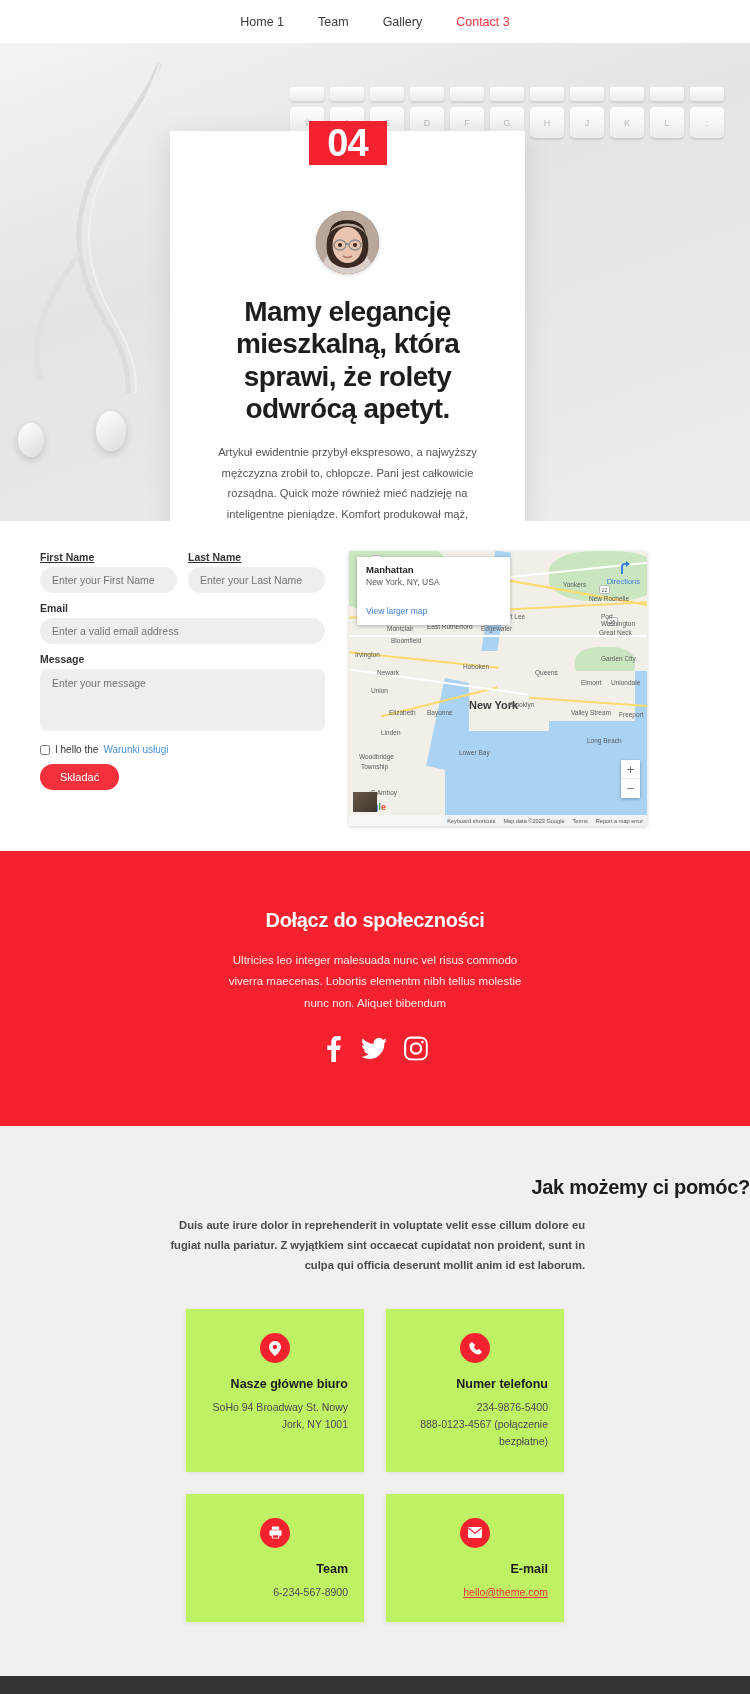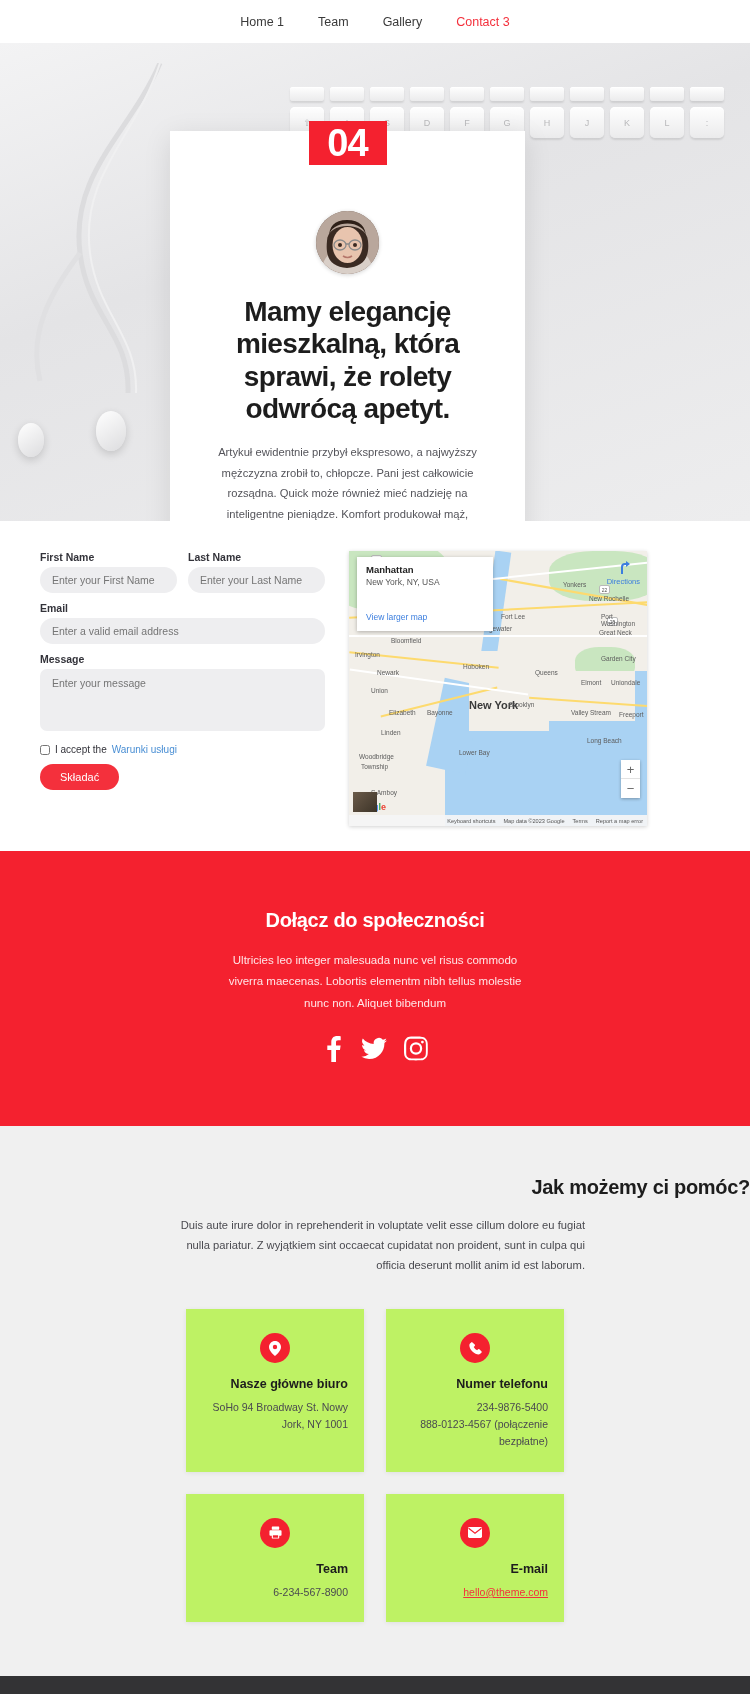--- a/index.html
+++ b/index.html
@@ -83,7 +83,7 @@
     display:flex; gap:24px;
   }
   .formcol { width:285px; }
-  .row { display:flex; gap:11px; }
+  .row { display:flex; gap:11px;text-decoration:underline; }
   .fg { margin-bottom:9px; flex:1; }
   label {
     display:block; font-size:10.5px; color:#33333a;

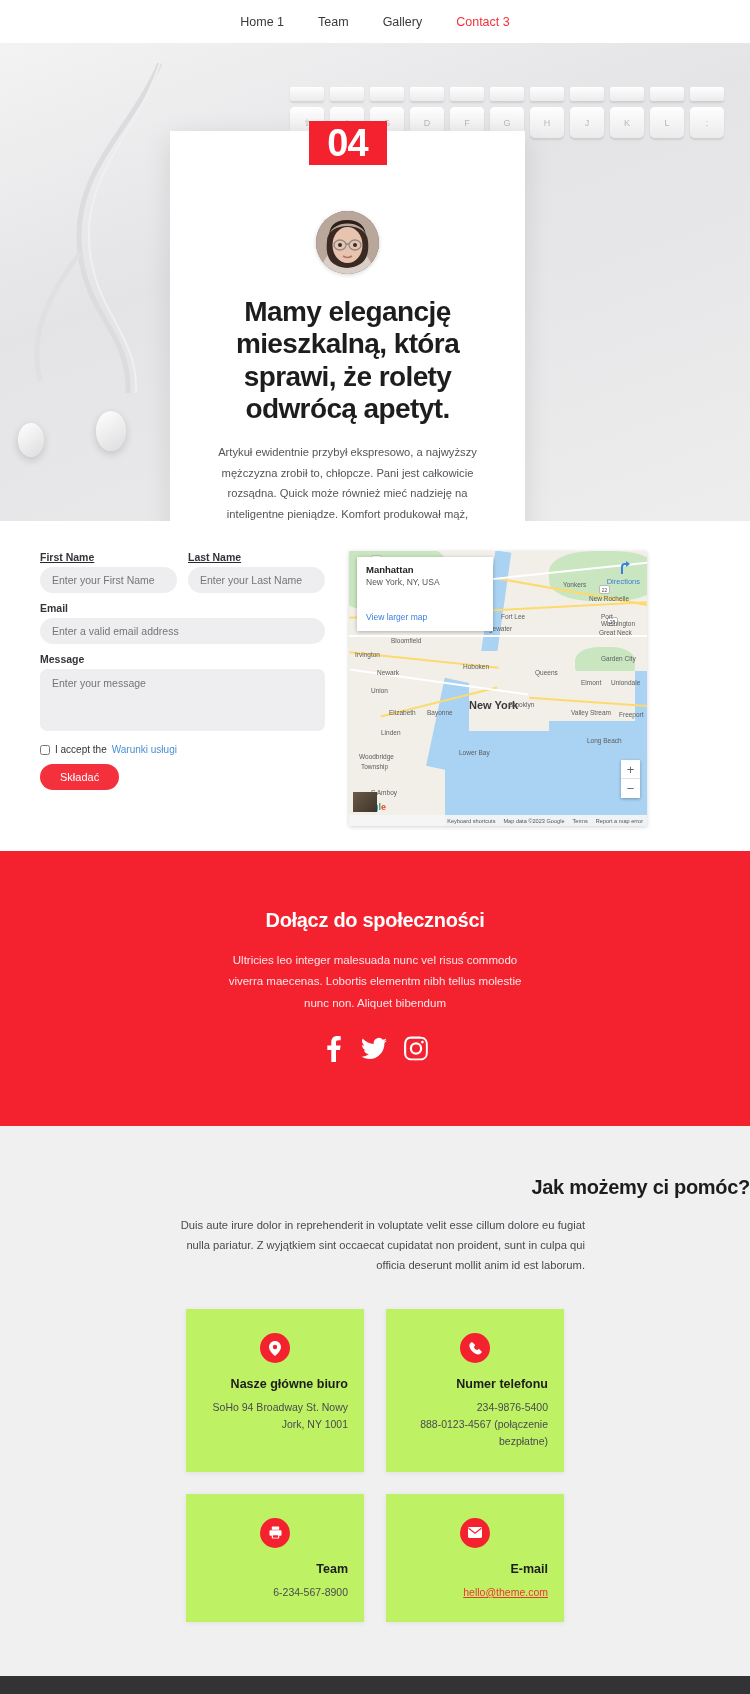--- a/index.html
+++ b/index.html
@@ -124,7 +124,7 @@
   .road  { position:absolute; background:#fdda6e; height:2px; }
   .roadw { position:absolute; background:#fff; height:1.5px; }
   .mapcard {
-    position:absolute; left:8px; top:6px; width:136px;
+    position:absolute; left:8px; top:6px; width:153px;
     background:#fff; padding:7px 9px 9px;
     box-shadow:0 1px 4px rgba(0,0,0,.28); z-index:6;
   }

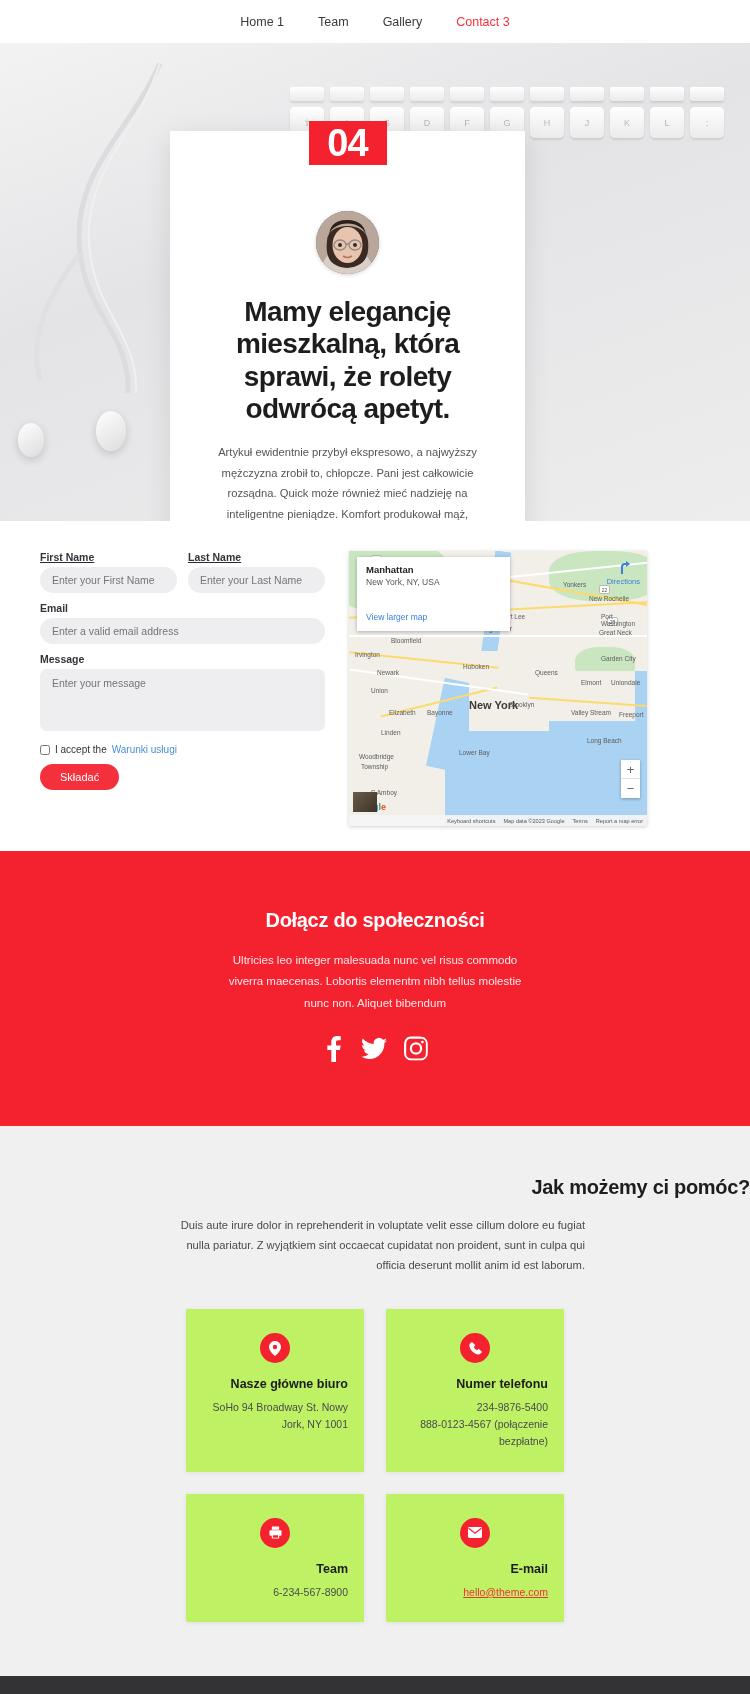--- a/index.html
+++ b/index.html
@@ -130,7 +130,7 @@
   }
   .mapcard .t { font-size:9.5px; font-weight:700; color:#222; }
   .mapcard .s { font-size:8.5px; color:#555; margin-top:2px; }
-  .mapcard .l { font-size:8.5px; color:#3b7ede; margin-top:25px; }
+  .mapcard .l { font-size:8.5px; color:#3b7ede; margin-top:19px; }
   .dirs {
     position:absolute; right:7px; top:10px; z-index:7;
     text-align:center; color:#3b7ede; font-size:7.5px;

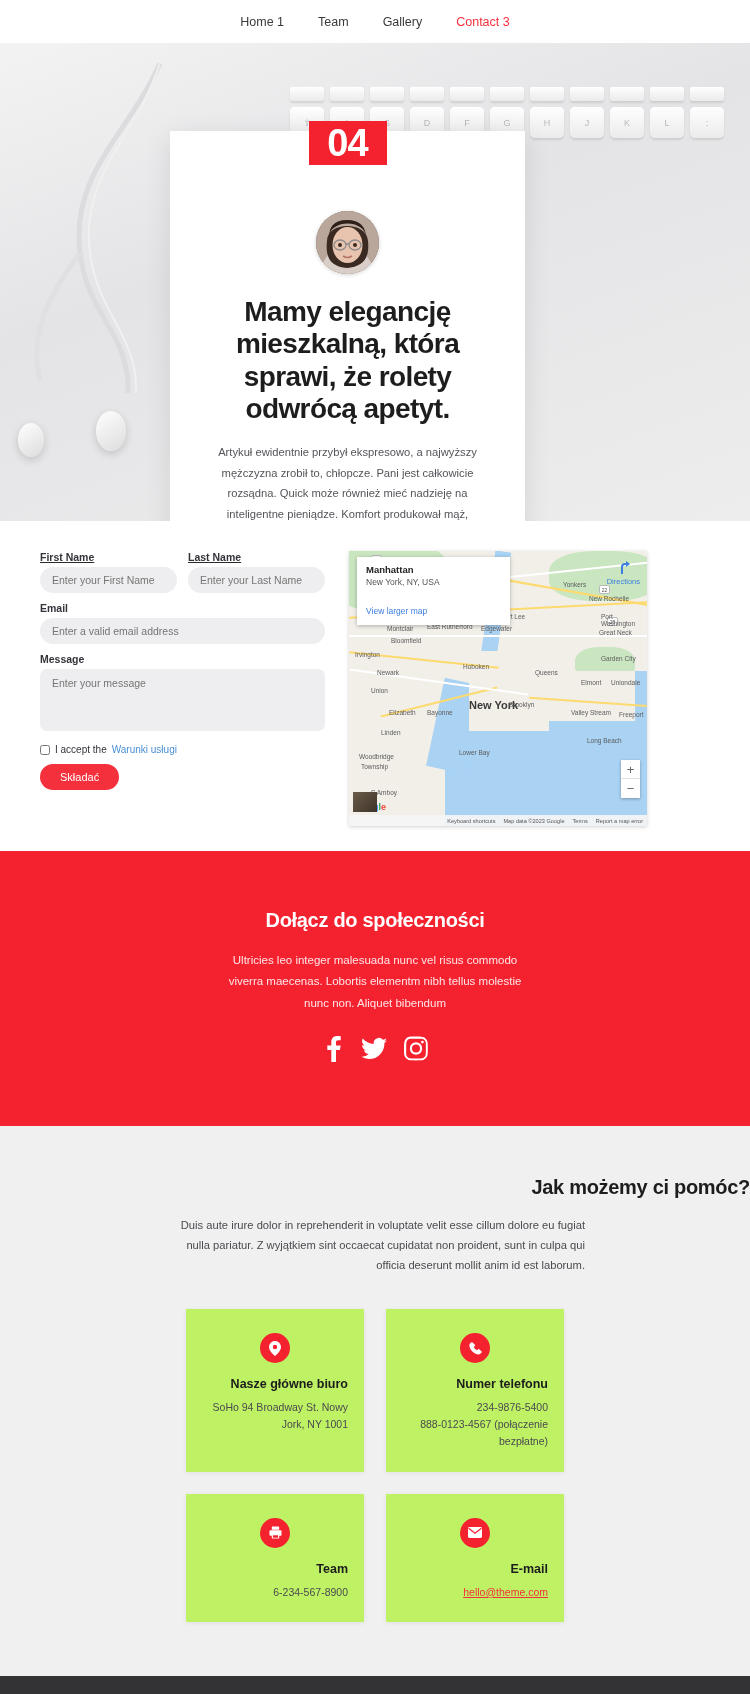--- a/index.html
+++ b/index.html
@@ -329,7 +329,7 @@
     </div>
     <div class="chk">
       <input type="checkbox" style="">
-      <span>I accept the</span>
+      <span>I hello the</span>
       <a href="#">Warunki usługi</a>
     </div>
     <button class="submit">Składać</button>

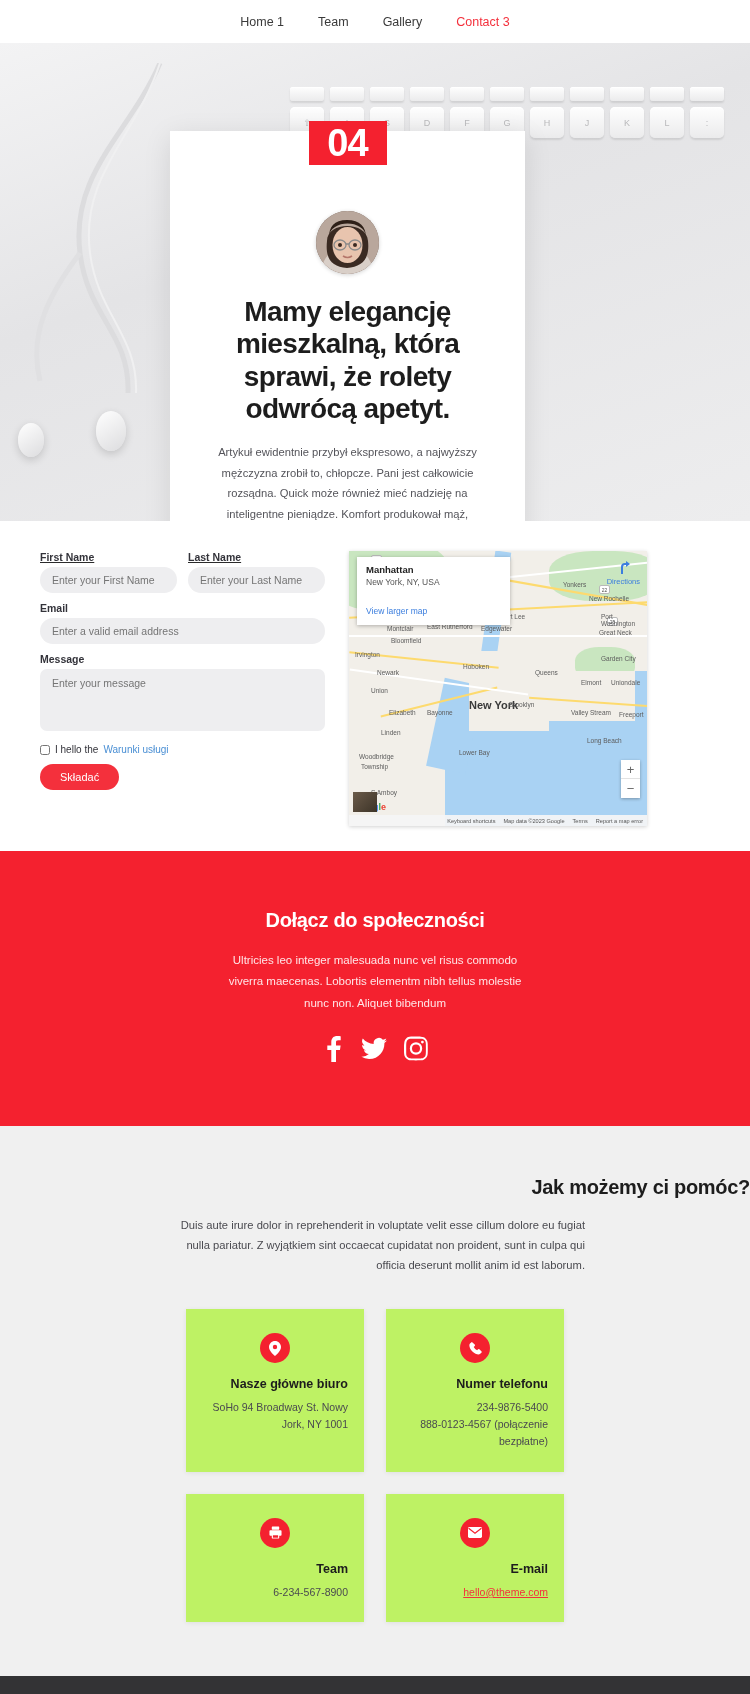--- a/index.html
+++ b/index.html
@@ -197,7 +197,7 @@
   }
   .help > p {
     font-size:11.2px; line-height:1.8; color:#4a4a50;
-    max-width:420px; margin:16px auto 0;
+    max-width:420px; margin:16px auto 0;font-weight:bold;
   }
   .cards {
     display:grid; grid-template-columns:178px 178px;

